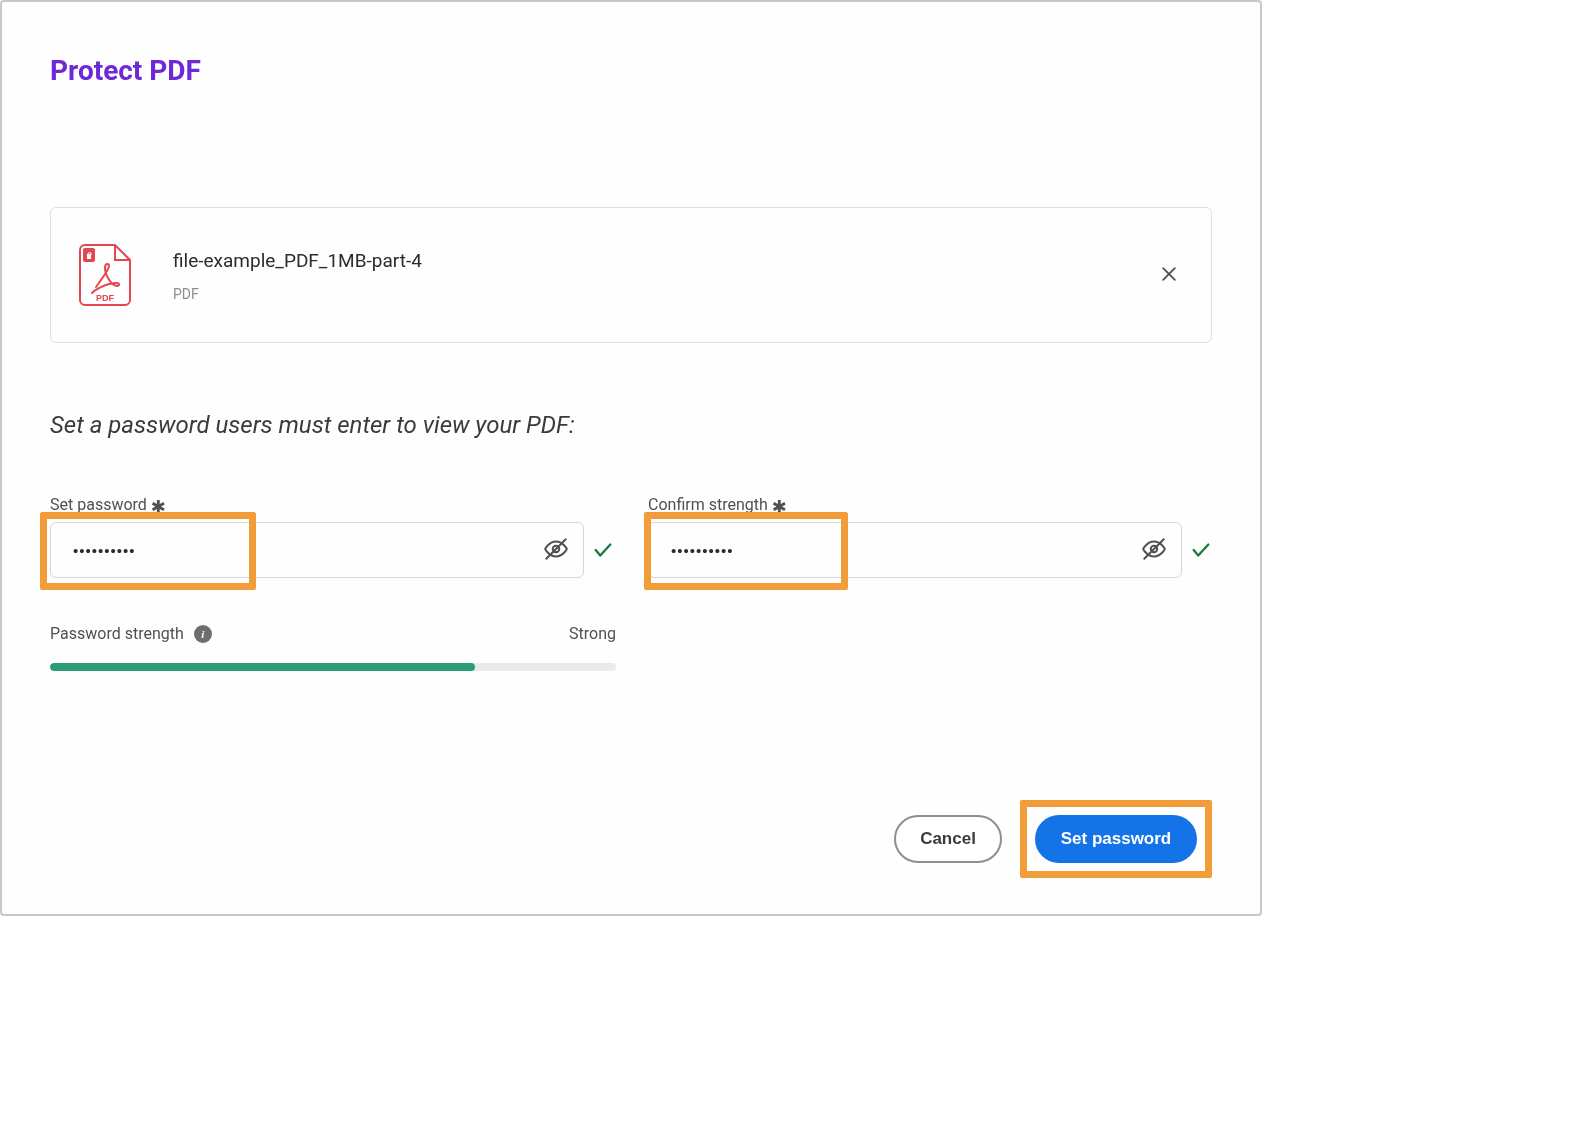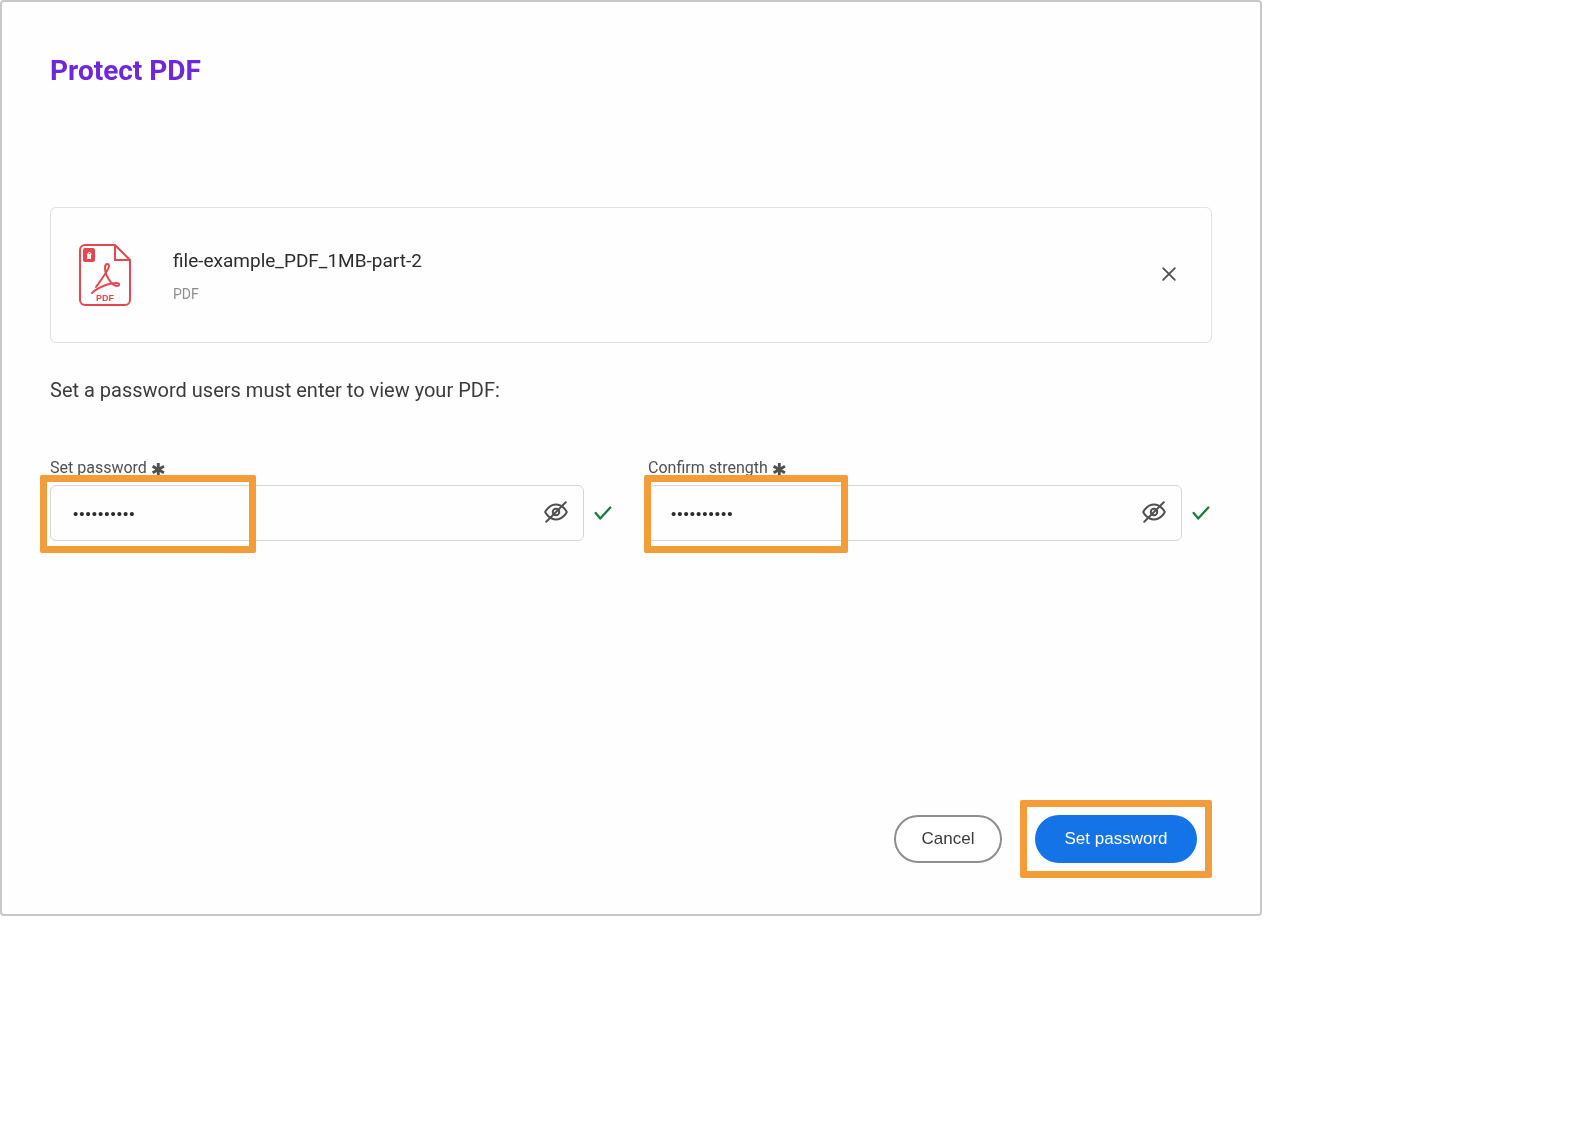--- a/index.html
+++ b/index.html
@@ -222,7 +222,7 @@
         </svg>
       </div>
       <div class="file-meta">
-        <div class="file-name">file-example_PDF_1MB-part-2</div>
+        <div class="file-name">file-example_PDF_1MB-part-4</div>
         <div class="file-type">PDF</div>
       </div>
       <button class="close-btn" aria-label="Remove file">

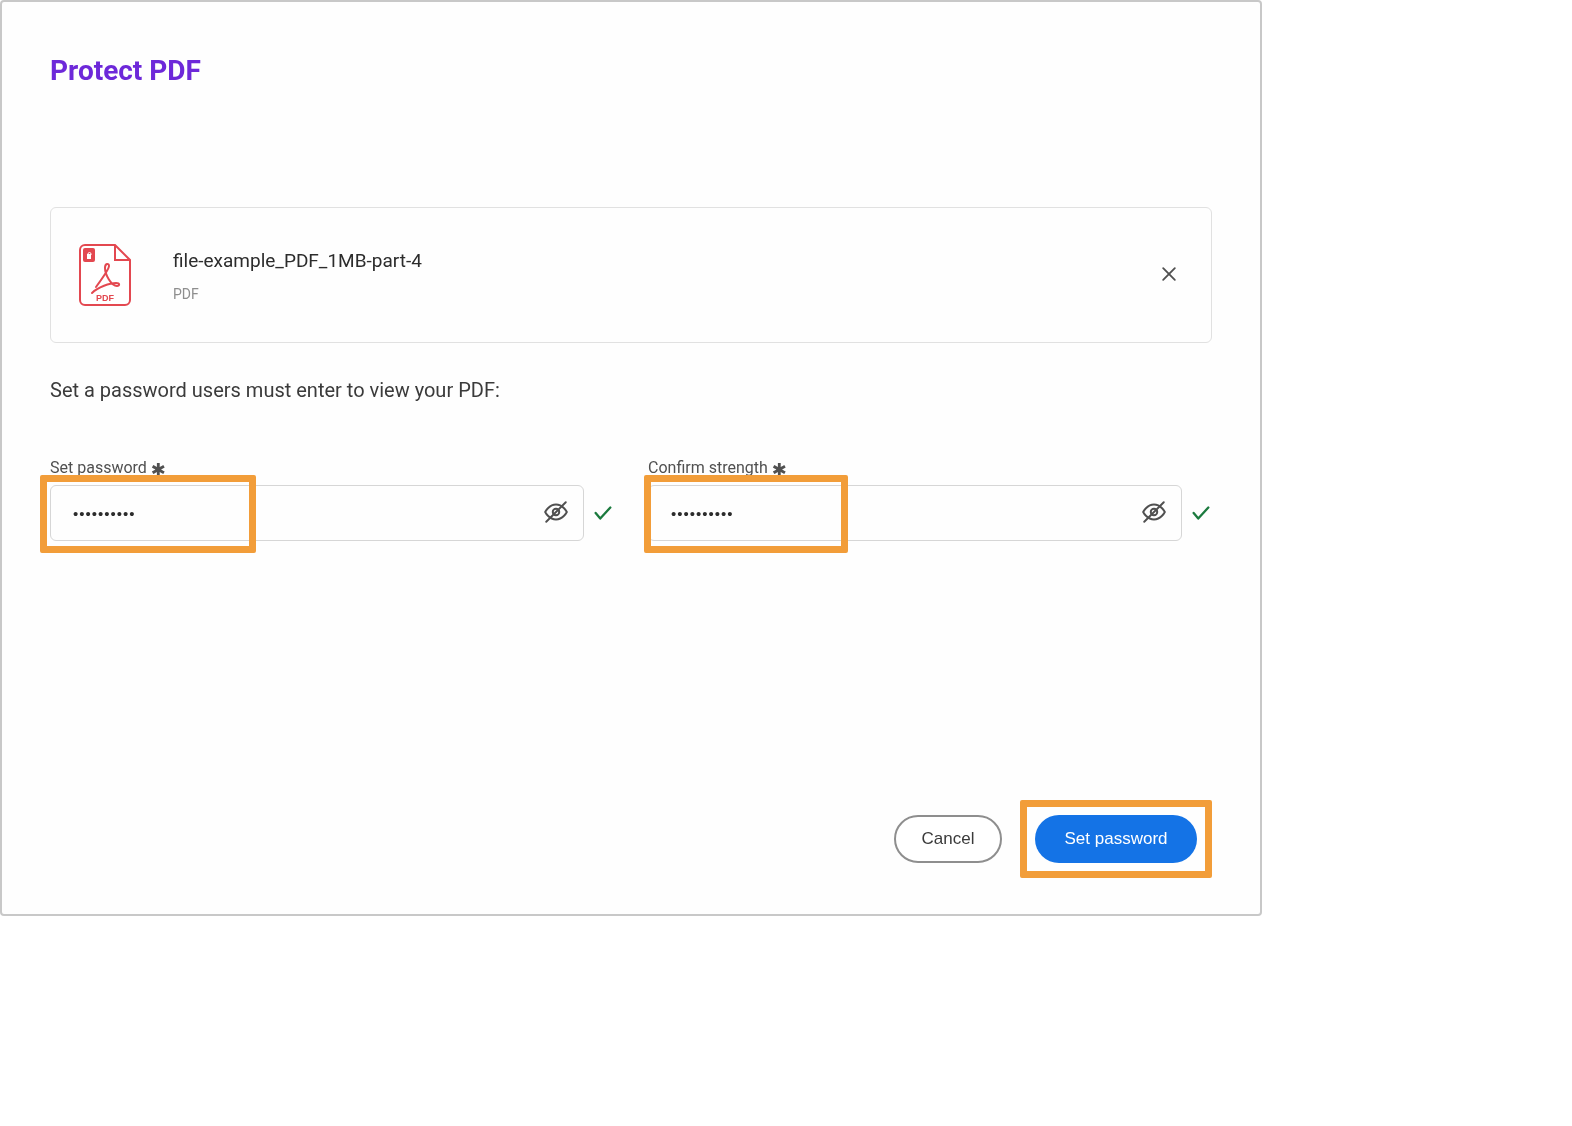--- a/index.html
+++ b/index.html
@@ -51,9 +51,10 @@
   }
   .close-btn svg { width: 20px; height: 20px; }
   .instruction {
-    margin-top: 35px;
-    font-size: 20px;
+    margin-top: 68px;
+    font-size: 24px;
     color: #3b3b3b;
+    font-style: italic;
   }
   .fields {
     display: flex;

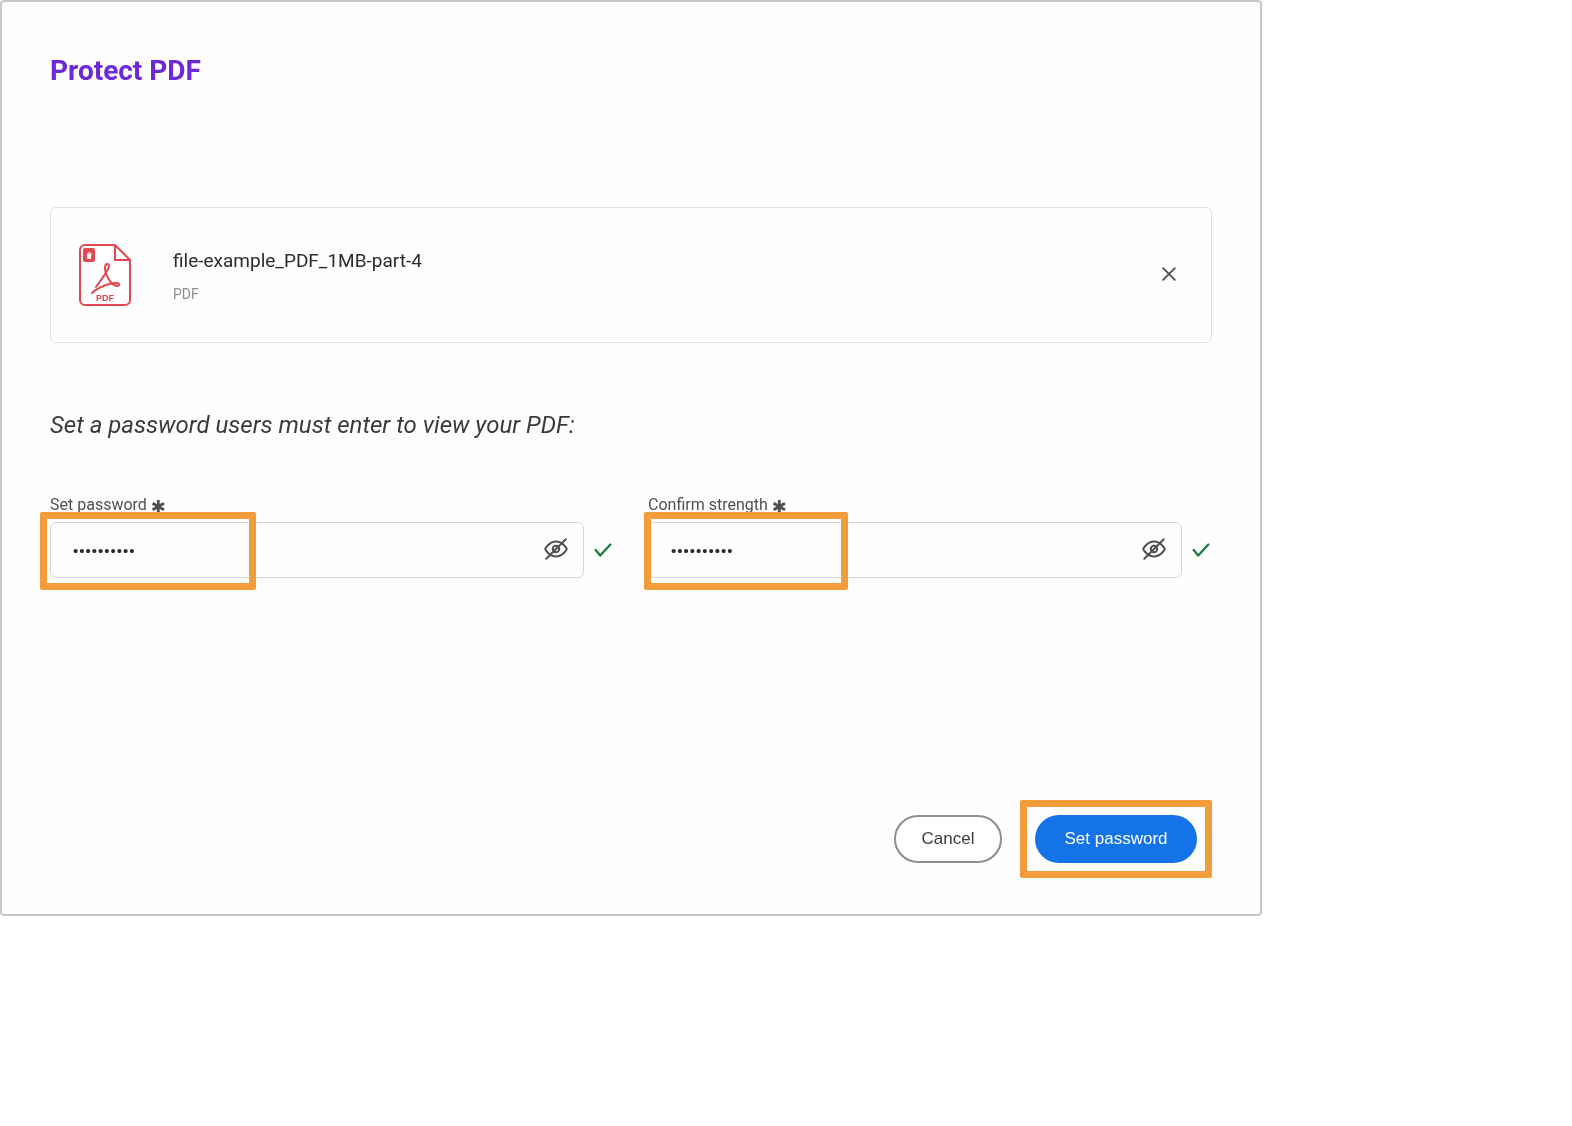--- a/index.html
+++ b/index.html
@@ -294,6 +294,18 @@
       </div>
     </div>
 
+    <div class="strength">
+      <div class="strength-top">
+        <div class="strength-label">
+          <span>Password strength</span>
+          <span class="info-icon">i</span>
+        </div>
+        <span>Strong</span>
+      </div>
+      <div class="strength-bar">
+        <div class="strength-fill" id="strength-fill" style="width: 75%;"></div>
+      </div>
+    </div>
   </div>
 
   <div class="footer">

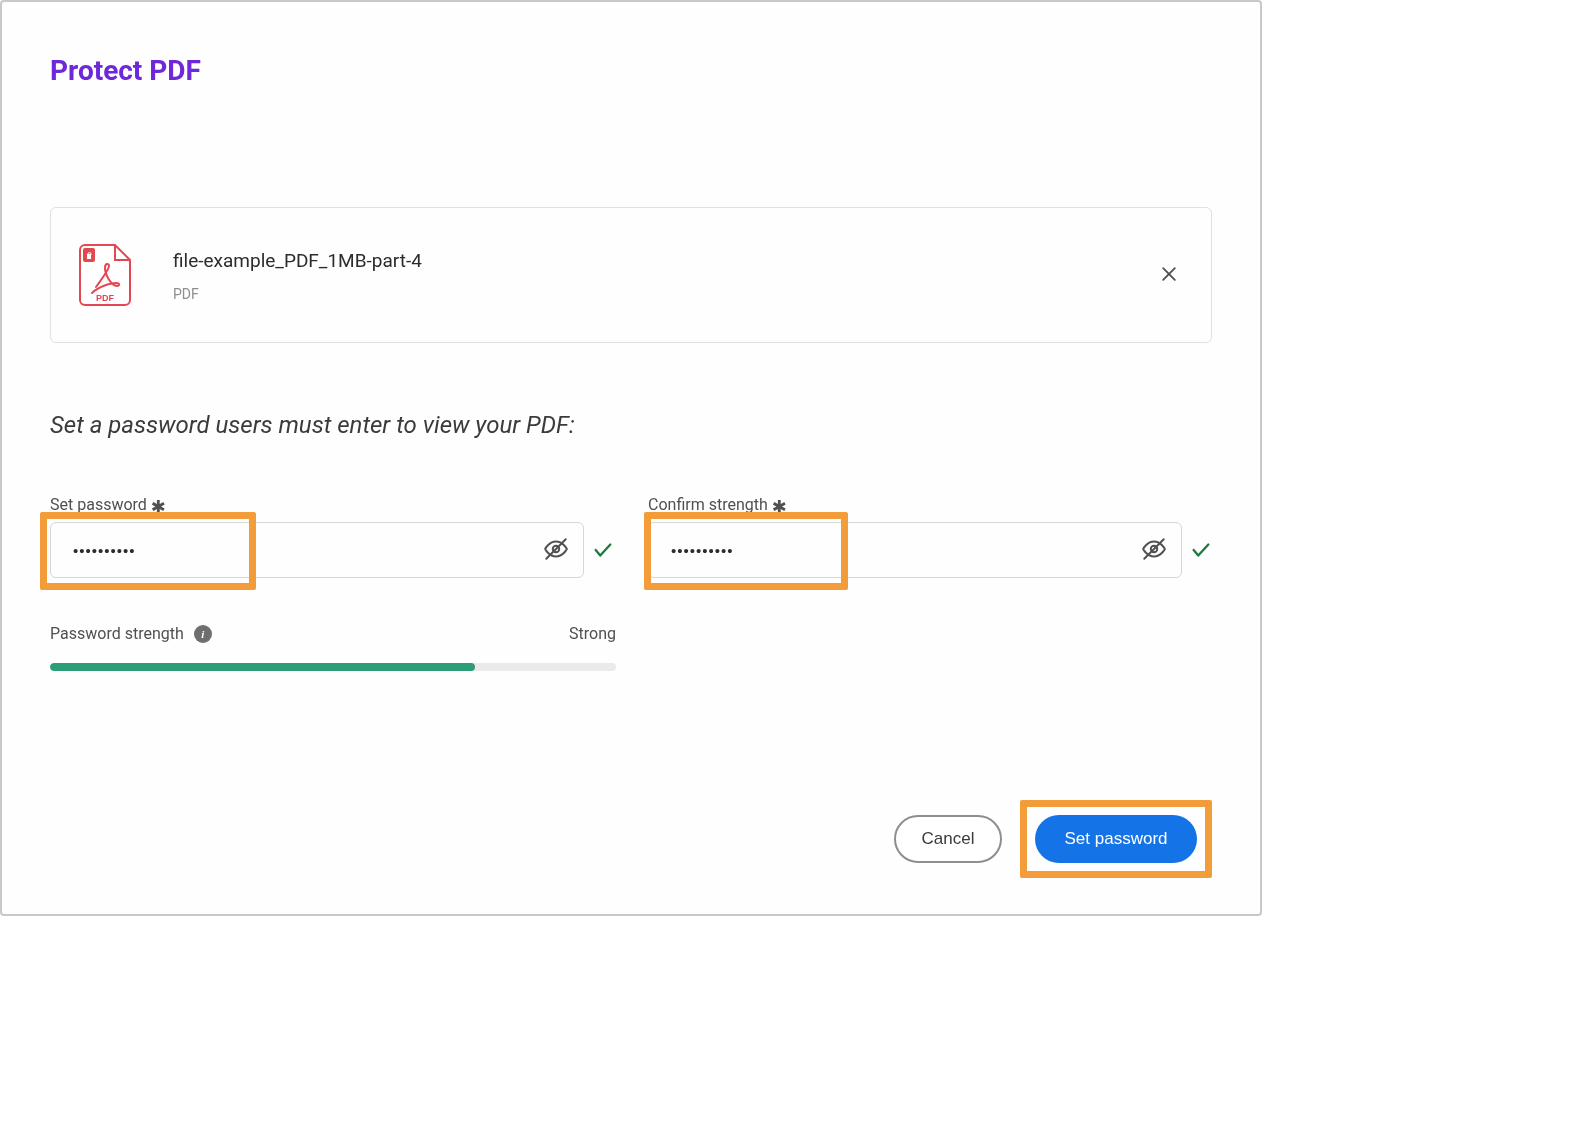--- a/index.html
+++ b/index.html
@@ -177,7 +177,7 @@
     height: 48px;
     border-radius: 24px;
     font-size: 17px;
-    font-weight: 400;
+    font-weight: 700;
     cursor: pointer;
     padding: 0 24px;
     display: inline-flex;

